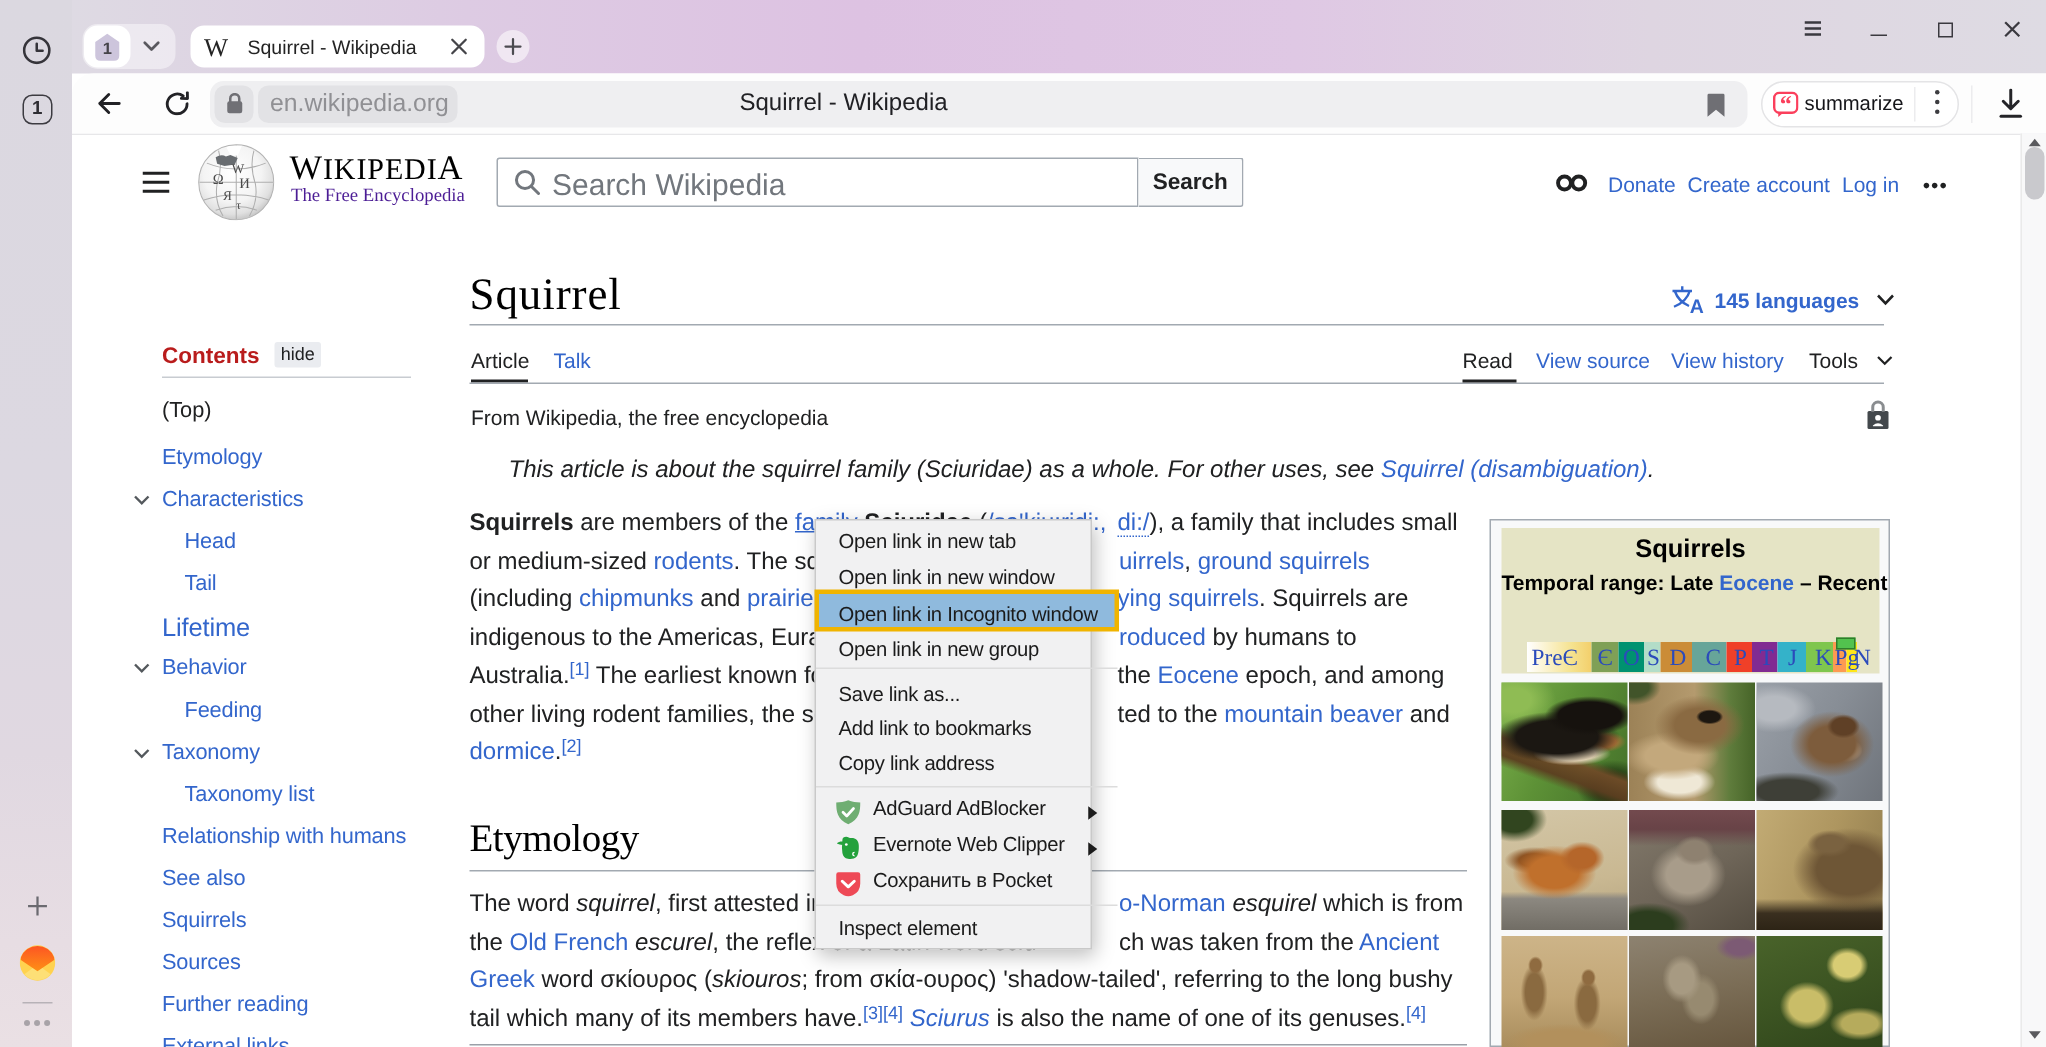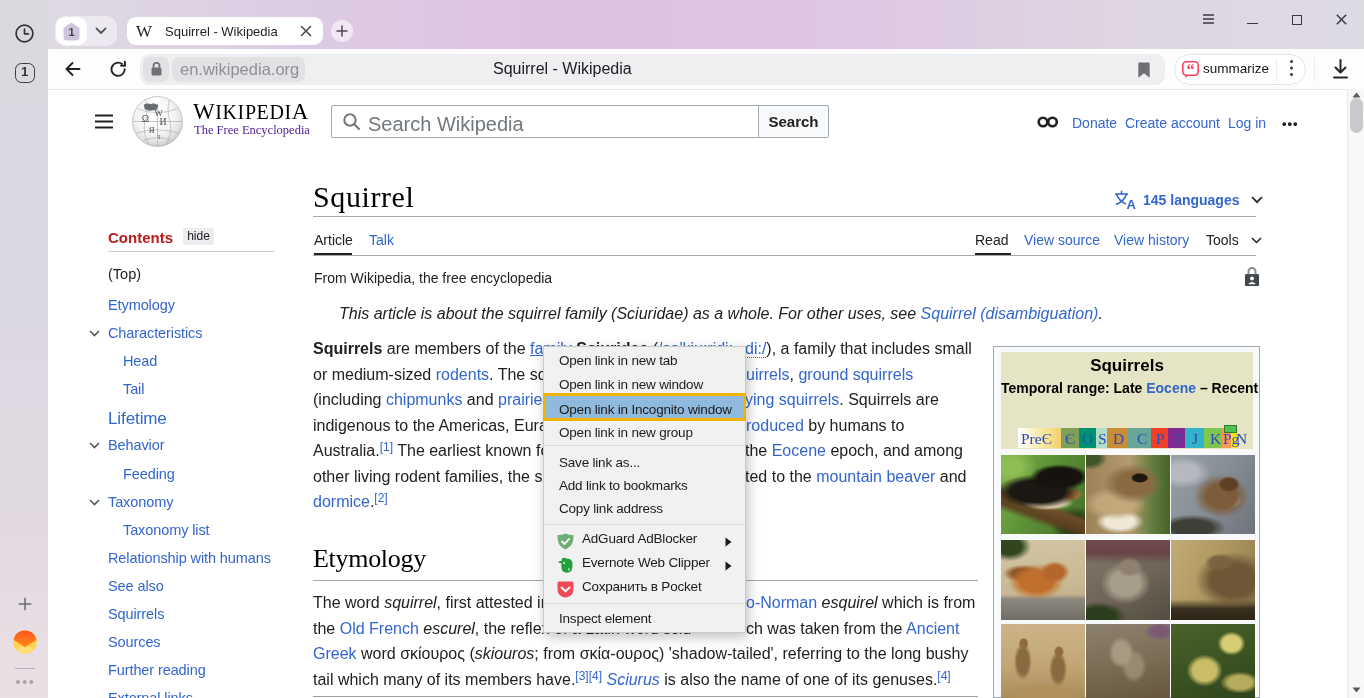--- a/index.html
+++ b/index.html
@@ -340,7 +340,7 @@
       radial-gradient(ellipse 20px 11px at 82% 78%, #b6ab5c 60%, rgba(182,171,92,0) 100%),
       linear-gradient(160deg, #49632a 0%, #3c5422 50%, #2f441b 100%)"></div>
   </div>
-  <div id="ctxmenu" style="position:absolute;left:543px;top:346px;width:203px;height:287px;background:#f1f1f2;border:1px solid #c9c9c9;box-shadow:2px 4px 12px rgba(0,0,0,.25);font-size:13.5px;letter-spacing:-0.2px;color:#1b1b1b;font-family:'Liberation Sans',sans-serif">
+  <div id="ctxmenu" style="position:absolute;left:543px;top:346px;width:185px;height:287px;background:#f1f1f2;border:1px solid #c9c9c9;box-shadow:2px 4px 12px rgba(0,0,0,.25);font-size:13.5px;letter-spacing:-0.2px;color:#1b1b1b;font-family:'Liberation Sans',sans-serif">
     <div class="abs" style="left:15px;top:6px">Open link in new tab</div>
     <div class="abs" style="left:15px;top:30px">Open link in new window</div>
     <div class="abs" style="left:-1px;top:46px;width:203px;height:28px;background:#f0b400"></div>

